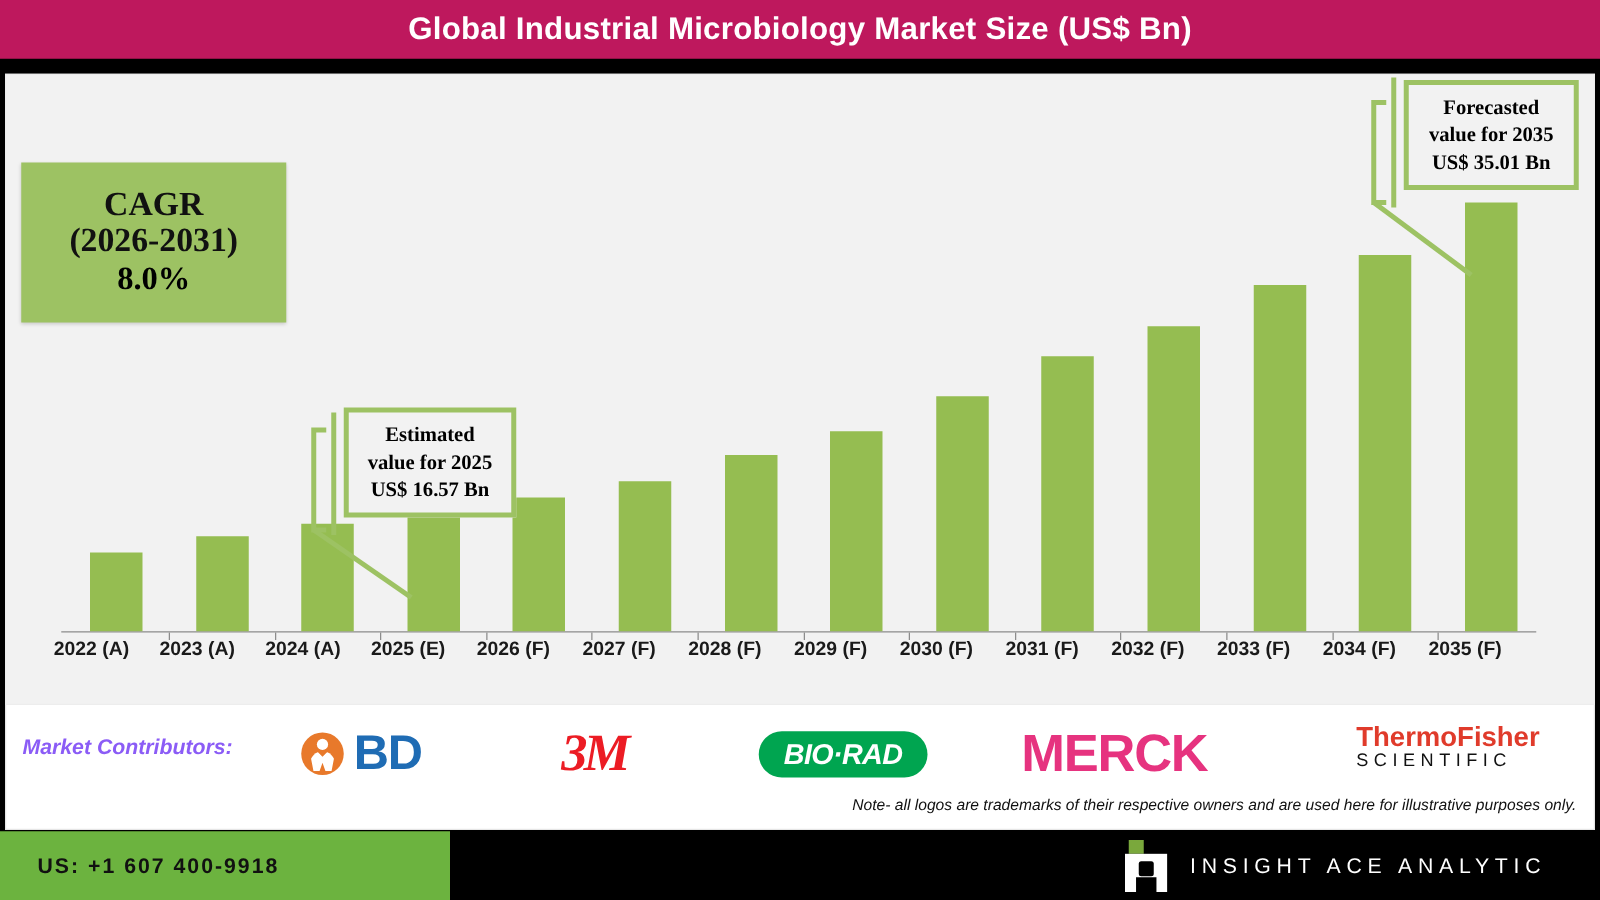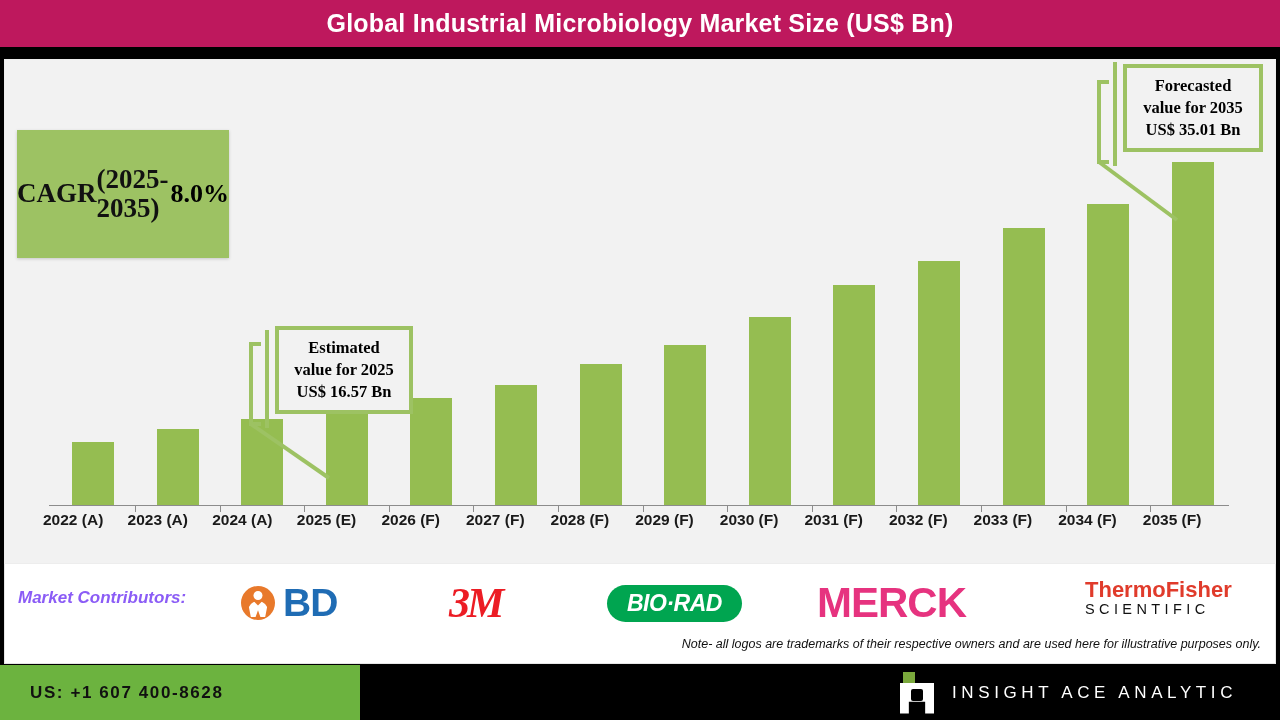--- a/index.html
+++ b/index.html
@@ -48,7 +48,7 @@
   
   .cagr-box{
     position:absolute;left:12px;top:70px;width:212px;height:128px;
-    background:#9dc263;display:flex;flex-direction:row;
+    background:#9dc263;display:flex;flex-direction:column;
     align-items:center;justify-content:center;
     box-shadow:0 1px 3px rgba(0,0,0,.18);
   }

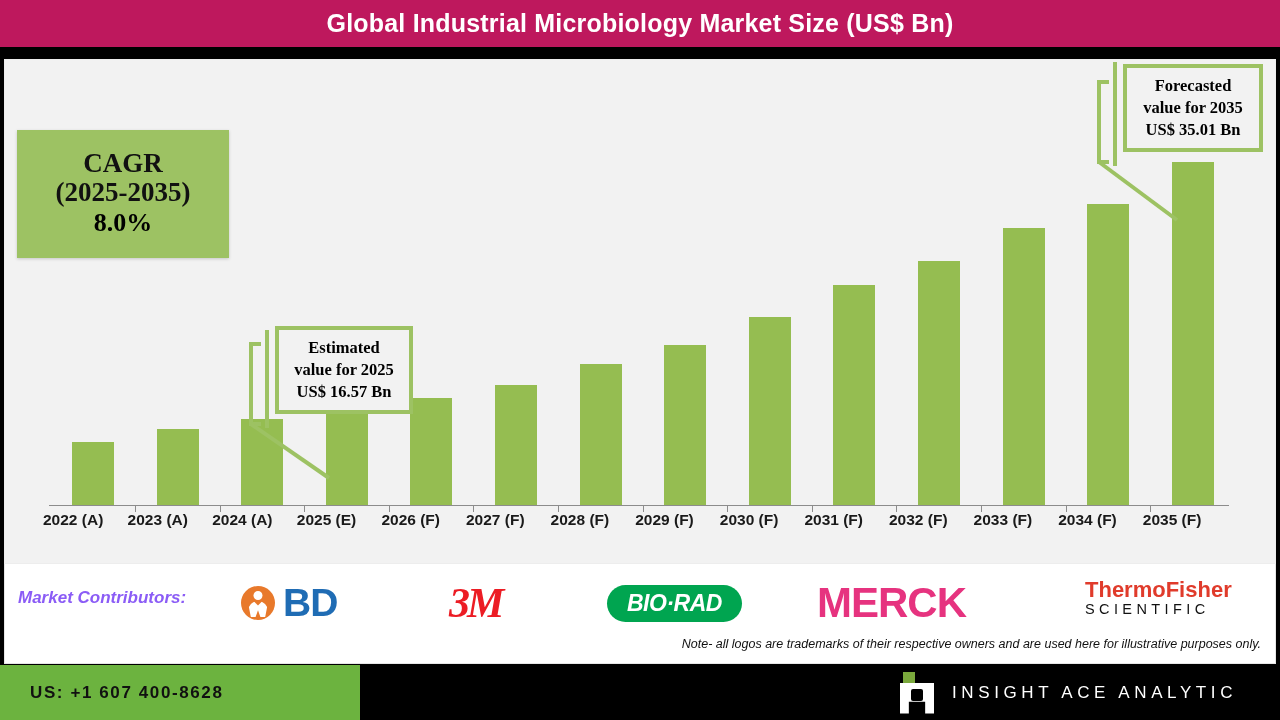--- a/index.html
+++ b/index.html
@@ -227,7 +227,7 @@
 
     <div class="cagr-box">
       <div class="cagr-l1">CAGR</div>
-      <div class="cagr-l2">(2025-2035)</div>
+      <div class="cagr-l2">(2026-2031)</div>
       <div class="cagr-val">8.0%</div>
     </div>
 

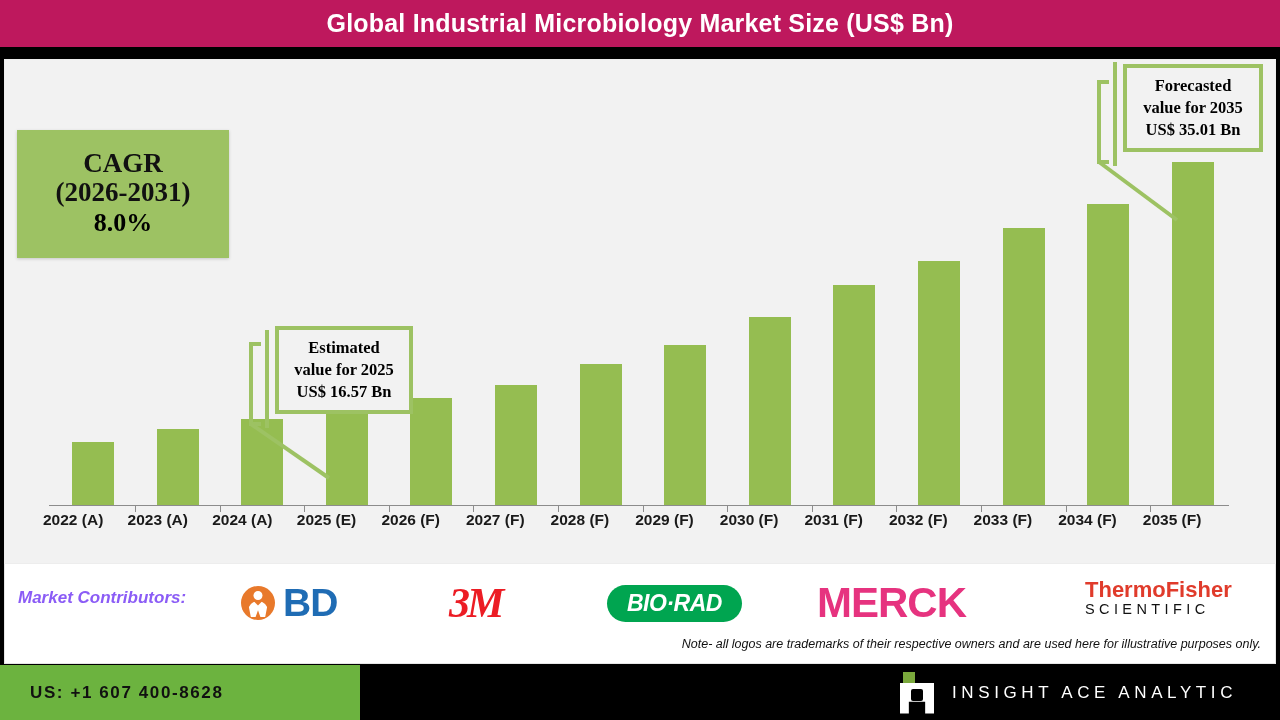--- a/index.html
+++ b/index.html
@@ -290,7 +290,7 @@
 
   <div class="footer">
     <div class="footer-green">
-      <div class="footer-phone">US: +1 607 400-8628</div>
+      <div class="footer-phone">US: +1 607 400-9918</div>
     </div>
     <div class="footer-brand">
       <div class="brand-mark">

